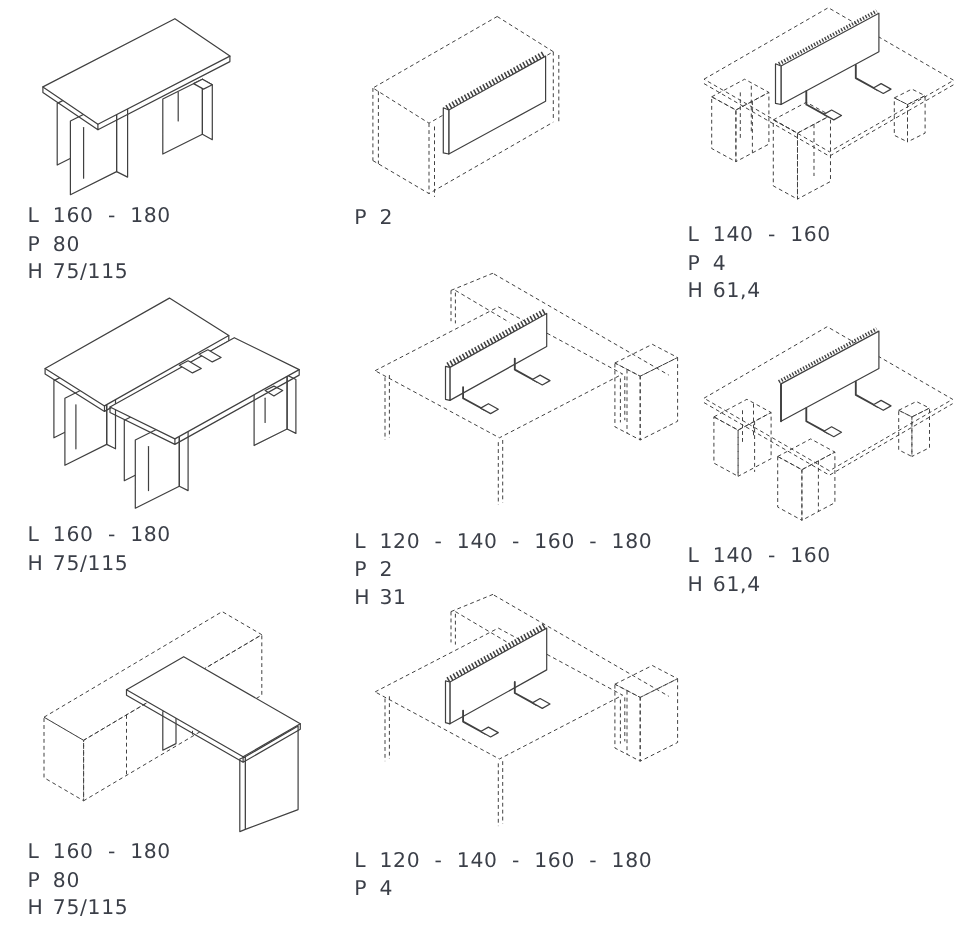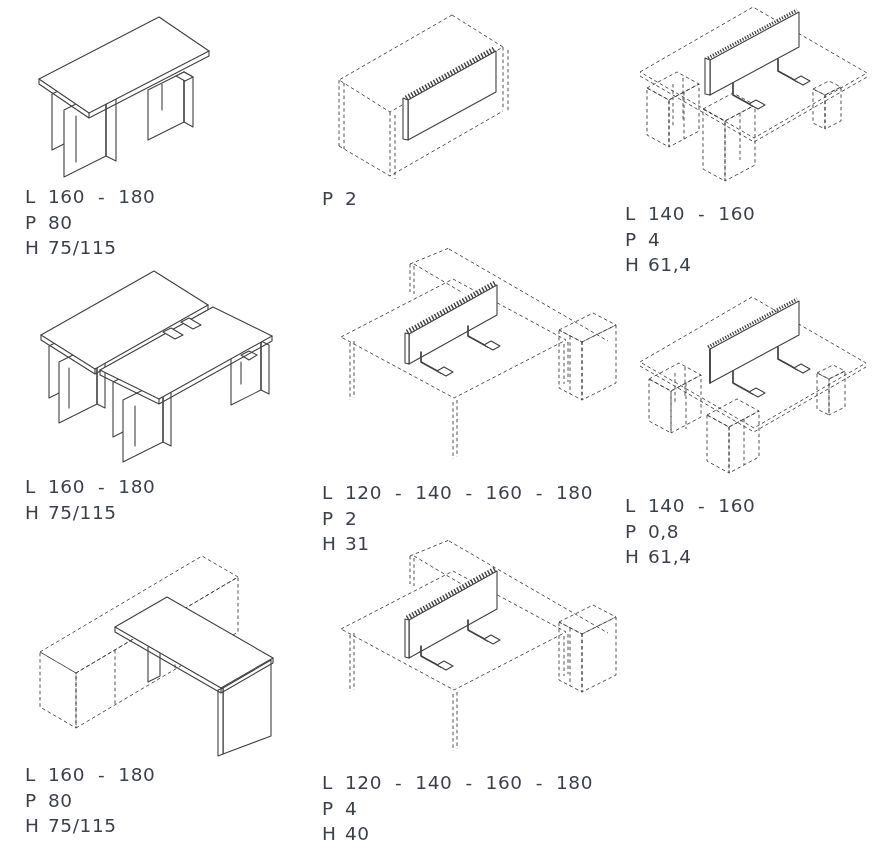--- a/index.html
+++ b/index.html
@@ -198,7 +198,6 @@
   </svg>
   <div class="dims" style="left:12px;top:210px;">
     <div class="dim-row"><span class="dim-label">L</span><span class="dim-value">140  -  160</span></div>
-    <div class="dim-row"><span class="dim-label">P</span><span class="dim-value">0,8</span></div>
     <div class="dim-row"><span class="dim-label">H</span><span class="dim-value">61,4</span></div>
   </div>
 </div>

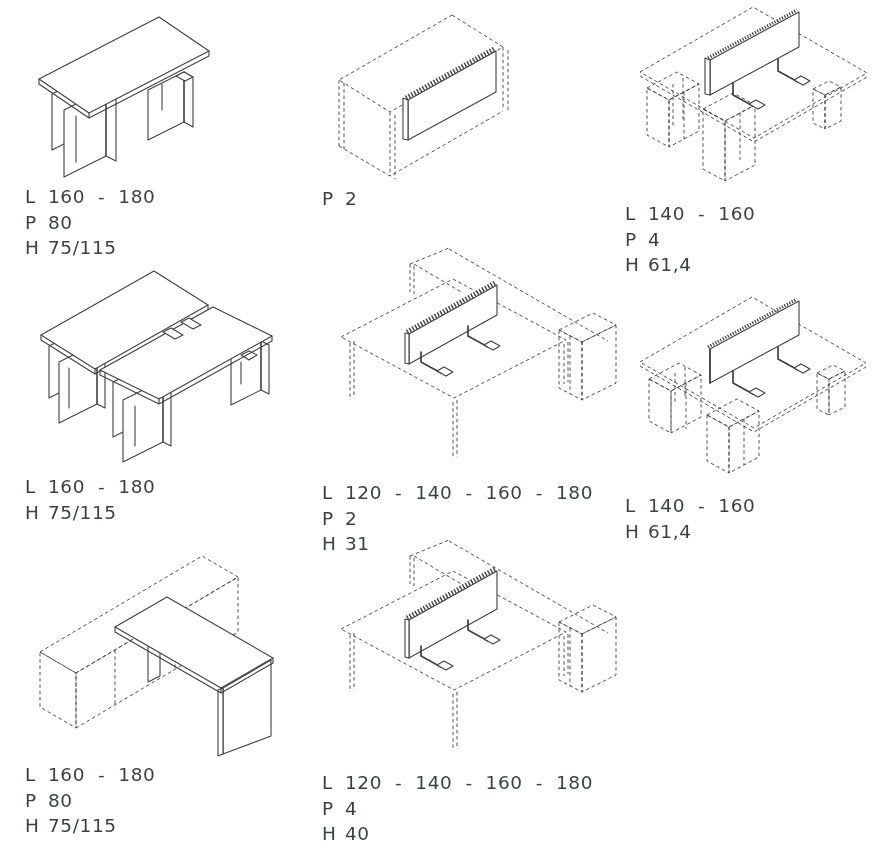--- a/index.html
+++ b/index.html
@@ -253,7 +253,6 @@
   <div class="dims" style="left:19px;top:230px;">
     <div class="dim-row"><span class="dim-label">L</span><span class="dim-value">120  -  140  -  160  -  180</span></div>
     <div class="dim-row"><span class="dim-label">P</span><span class="dim-value">4</span></div>
-    <div class="dim-row"><span class="dim-label">H</span><span class="dim-value">40</span></div>
   </div>
 </div>
 

